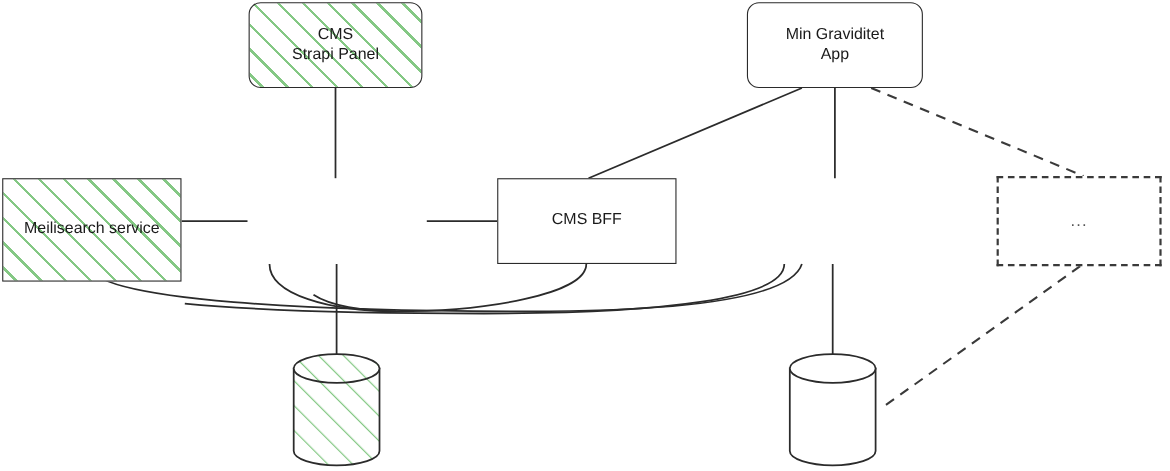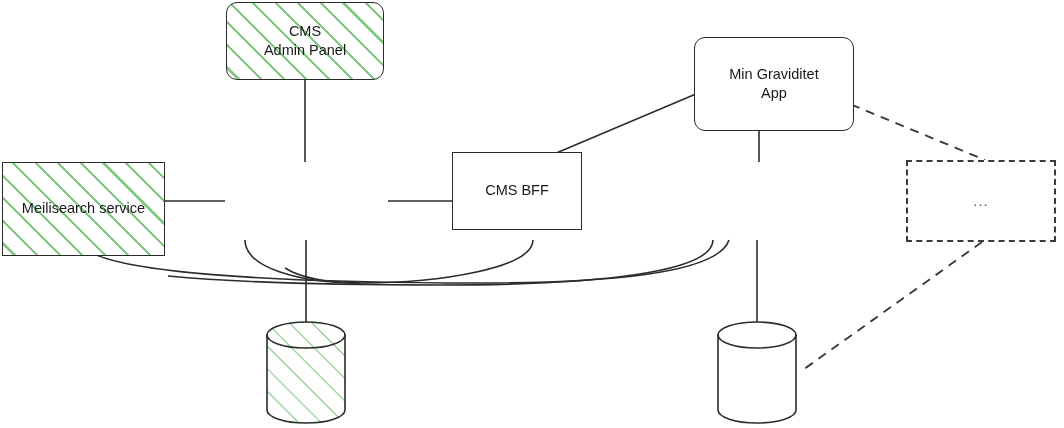--- a/index.html
+++ b/index.html
@@ -104,7 +104,7 @@
 
   <div class="node rounded hatched" style="left:226px; top:2px; width:158px; height:78px;">
     <span class="node-label">CMS
-Admin Panel</span>
+Strapi Panel</span>
   </div>
 
   <div class="node rounded" style="left:694px; top:2px; width:160px; height:94px;margin-top:35px;">

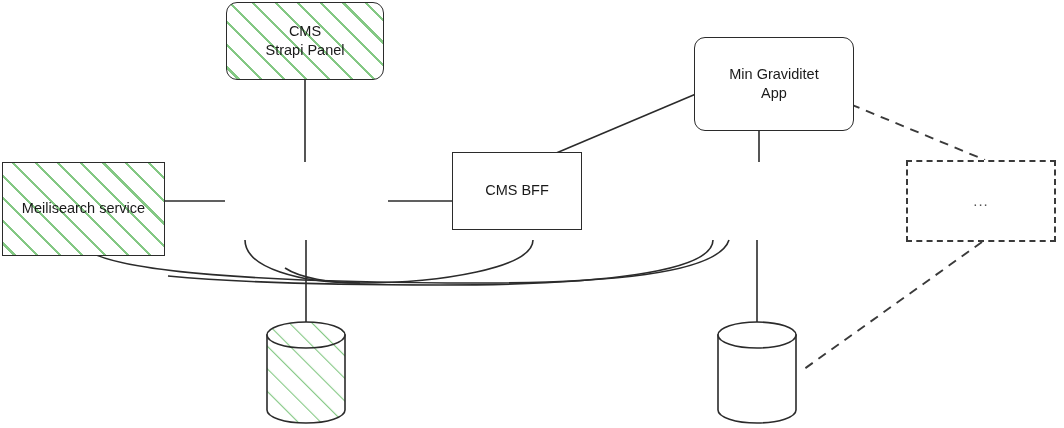--- a/index.html
+++ b/index.html
@@ -107,7 +107,7 @@
 Strapi Panel</span>
   </div>
 
-  <div class="node rounded" style="left:694px; top:2px; width:160px; height:94px;margin-top:35px;">
+  <div class="node rounded" style="left:679px; top:2px; width:160px; height:78px;">
     <span class="node-label">Min Graviditet
 App</span>
   </div>

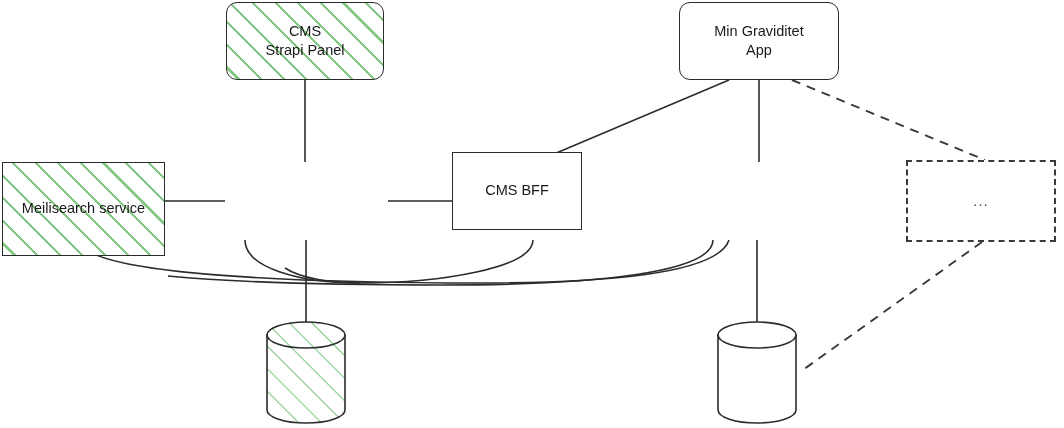--- a/index.html
+++ b/index.html
@@ -117,7 +117,7 @@
   </div>
 
 
-  <div class="node" style="left:452px; top:152px; width:130px; height:78px;">
+  <div class="node" style="left:452px; top:162px; width:163px; height:78px;">
     <span class="node-label">CMS BFF</span>
   </div>
 

